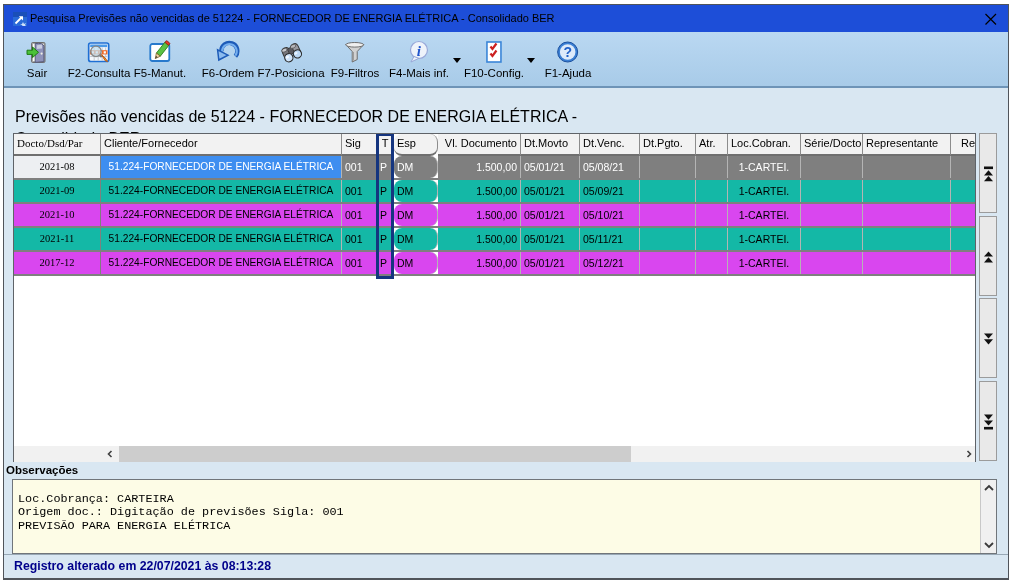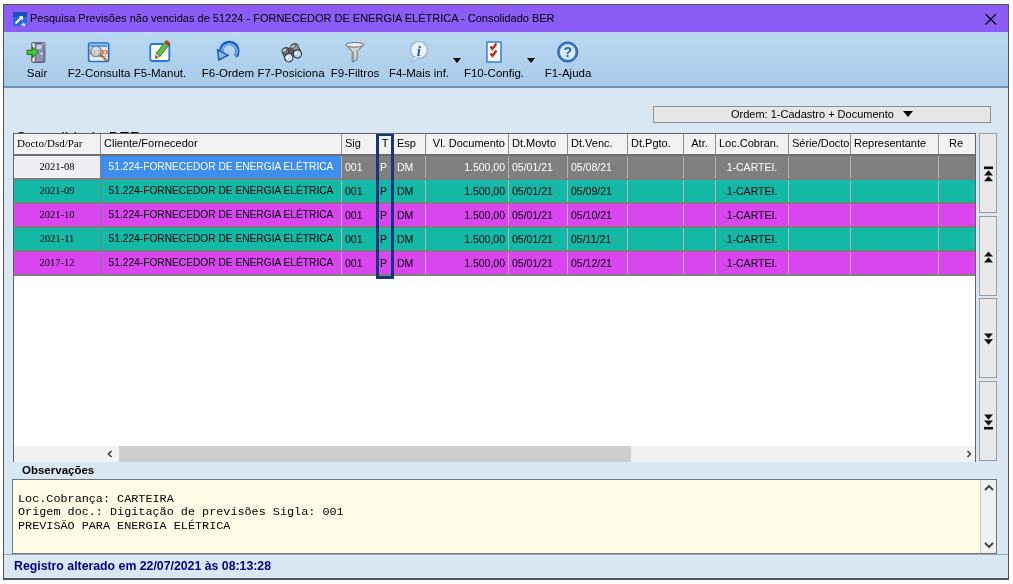--- a/index.html
+++ b/index.html
@@ -6,7 +6,7 @@
 html,body { width:1013px; height:584px; background:#fff; font-family:"Liberation Sans", sans-serif; overflow:hidden; }
 #win { position:absolute; left:3px; top:4px; width:1006px; height:576px; border:1px solid #50545a; border-bottom:2px solid #50545a; background:#d9e7f2; overflow:hidden; }
 
-#titlebar { position:absolute; left:0; top:0; width:100%; height:27px; background:#8b5cf6; }
+#titlebar { position:absolute; left:0; top:0; width:100%; height:27px; background:#1d4ed8; }
 #appicon { position:absolute; left:9px; top:7px; width:14px; height:14px; }
 #title { position:absolute; left:26px; top:7px; font-size:11px; color:#000; white-space:nowrap; }
 #closex { position:absolute; right:9px; top:7px; width:16px; height:16px; }

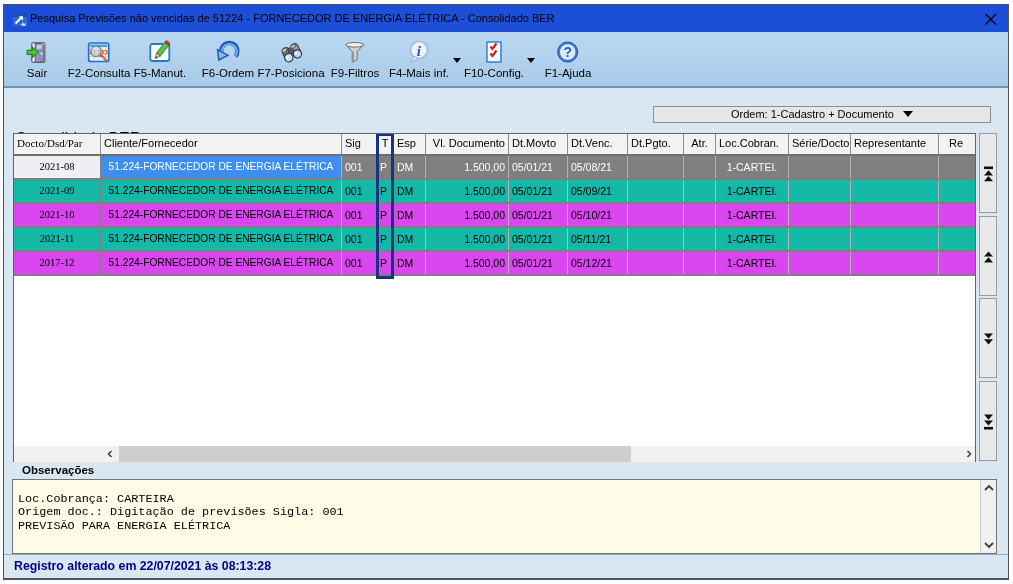--- a/index.html
+++ b/index.html
@@ -167,6 +167,7 @@
     <div class="darr" style="left:449px;top:26px"></div>
     <div class="darr" style="left:523px;top:26px"></div>
   </div>
+  <div id="heading">Previsões não vencidas de 51224 - FORNECEDOR DE ENERGIA ELÉTRICA -</div>
   <div id="heading2">Consolidado BER</div>
   <div id="ordembtn">Ordem: 1-Cadastro + Documento&nbsp;&nbsp;&nbsp;<span style="display:inline-block;width:0;height:0;border-left:5px solid transparent;border-right:5px solid transparent;border-top:6px solid #000;vertical-align:1px"></span></div>
   <div id="grid">

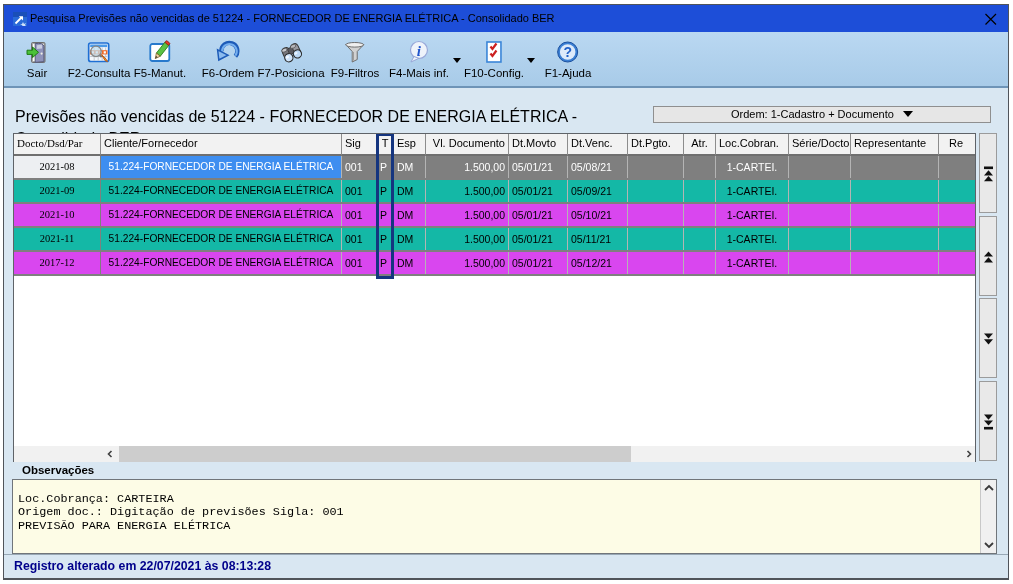--- a/index.html
+++ b/index.html
@@ -169,7 +169,6 @@
   </div>
   <div id="heading">Previsões não vencidas de 51224 - FORNECEDOR DE ENERGIA ELÉTRICA -</div>
   <div id="heading2">Consolidado BER</div>
-  <div id="ordembtn">Ordem: 1-Cadastro + Documento&nbsp;&nbsp;&nbsp;<span style="display:inline-block;width:0;height:0;border-left:5px solid transparent;border-right:5px solid transparent;border-top:6px solid #000;vertical-align:1px"></span></div>
   <div id="grid">
     <div class="grow" id="ghead">
       <div class="gc c0">Docto/Dsd/Par</div>

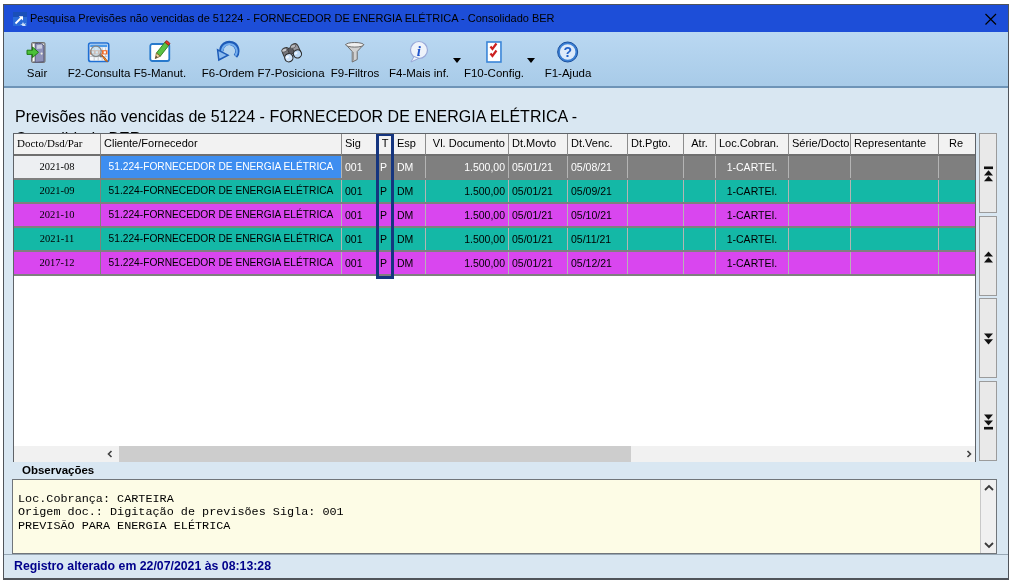--- a/index.html
+++ b/index.html
@@ -30,7 +30,7 @@
 .drow .gc { line-height:22px; font-size:10.5px; }
 .drow .c1 { font-size:10.2px; }
 .c0 { width:87px;font-family:Liberation Serif, serif; } .c1 { width:241px; } .c2 { width:35px; } .c3 { width:17px; }
-.c4 { width:32px; } .c5 { width:83px; text-align:right; } .c6 { width:59px; } .c7 { width:60px; }
+.c4 { width:44px;border-radius:8px; } .c5 { width:83px; text-align:right; } .c6 { width:59px; } .c7 { width:60px; }
 .c8 { width:56px; } .c9 { width:32px; } .c10 { width:73px; text-align:center; } .c11 { width:62px; }
 .c12 { width:88px; } .c13 { width:40px; }
 .drow .c0 { background:#edeff2; border-right:1px solid #7f7f7f; text-align:center; }

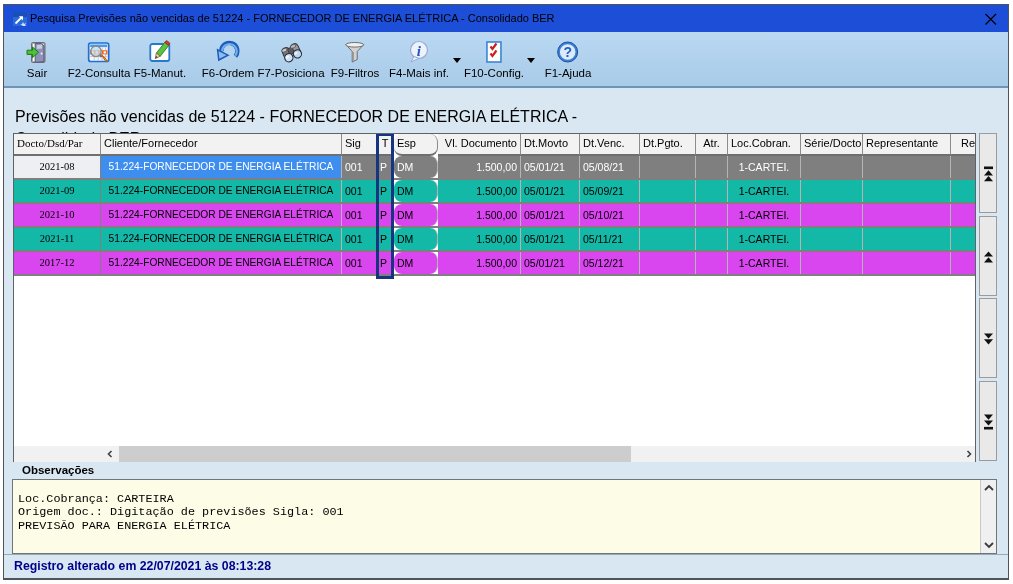--- a/index.html
+++ b/index.html
@@ -180,7 +180,7 @@
         <div class="gc c6">Dt.Movto</div>
         <div class="gc c7">Dt.Venc.</div>
         <div class="gc c8">Dt.Pgto.</div>
-        <div class="gc c9" style="text-align:center">Atr.</div>
+        <div class="gc c9" style="text-align:left">Atr.</div>
         <div class="gc c10" style="text-align:left">Loc.Cobran.</div>
         <div class="gc c11">Série/Docto</div>
         <div class="gc c12">Representante</div>

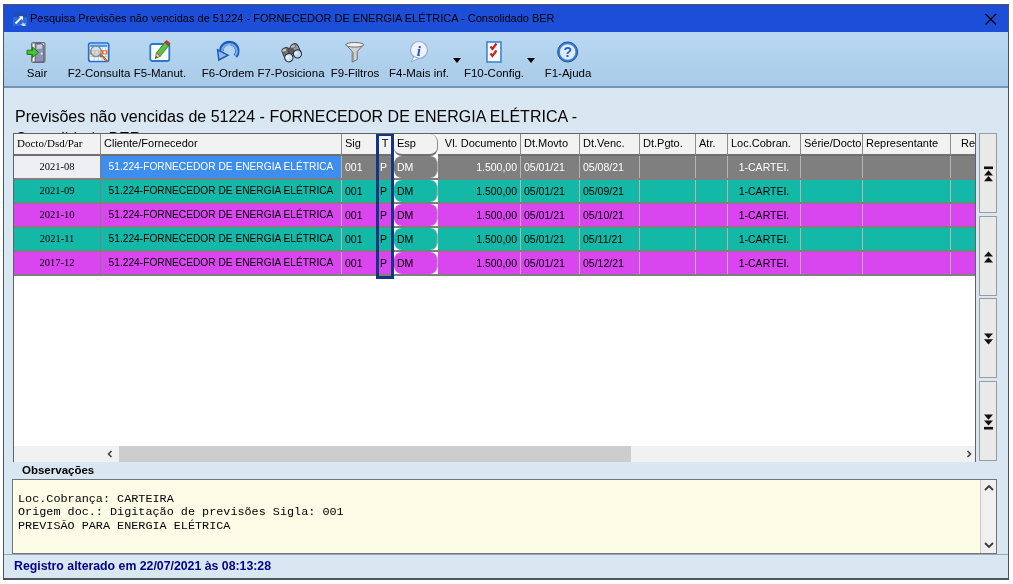--- a/index.html
+++ b/index.html
@@ -48,7 +48,7 @@
 .sbtn { position:absolute; left:975px; width:18px; height:80px; background:#e9e9e9; border:1px solid #9b9b9b; }
 .sbtn svg { position:absolute; left:4px; top:33px; }
 
-#obslbl { position:absolute; left:18px; top:459px; font-size:11.5px; font-weight:bold; color:#000; }
+#obslbl { position:absolute; left:2px; top:459px; font-size:11.5px; font-weight:bold; color:#000; }
 #obsarea { position:absolute; left:8px; top:474px; width:985px; height:75px; background:#fdfce6; border:1px solid #70757a; }
 #obstext { position:absolute; left:5px; top:13px; font-family:"Liberation Mono", monospace; font-size:11.8px; line-height:13.4px; color:#000; white-space:pre; }
 #obsscroll { position:absolute; right:0px; top:0px; width:16px; height:73px; background:#f0f0f0; border-left:1px solid #c8c8c8; }

